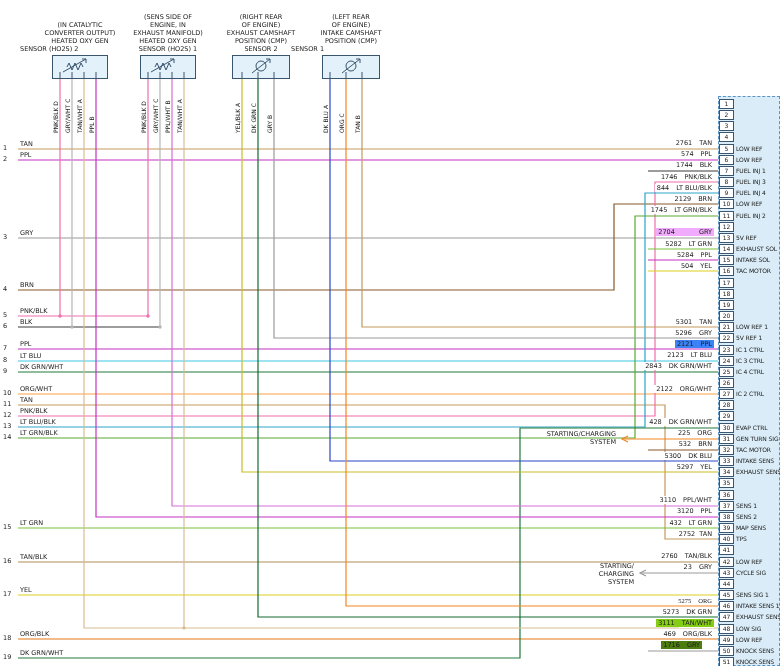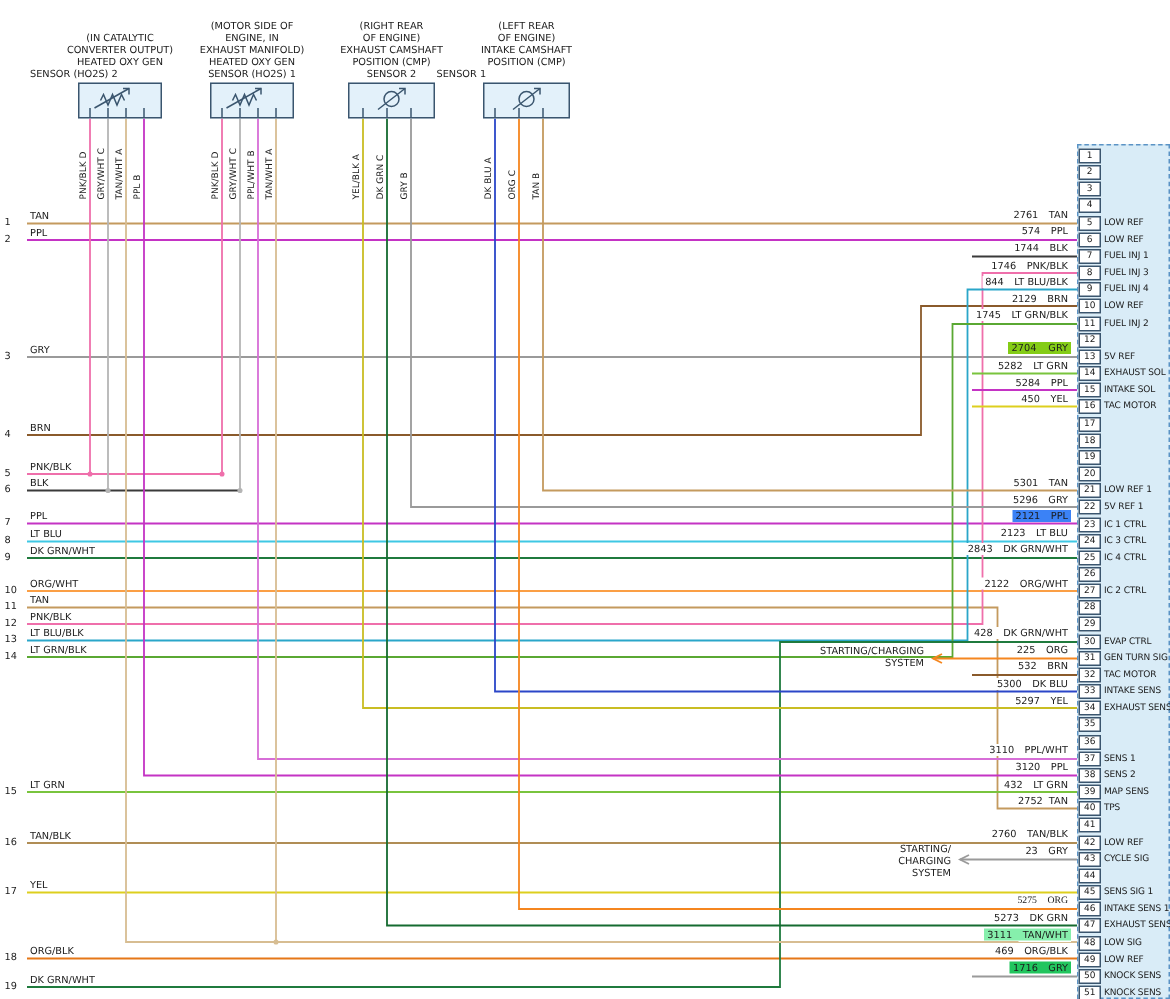--- a/index.html
+++ b/index.html
@@ -354,7 +354,7 @@
     <div class="abs" style="left: 63px; top: 81px; height: 52px; font-size: 6px; writing-mode: vertical-rl; transform: rotate(180deg); white-space: nowrap; line-height: 9px;">GRY/WHT C</div>
     <div class="abs" style="left: 75px; top: 81px; height: 52px; font-size: 6px; writing-mode: vertical-rl; transform: rotate(180deg); white-space: nowrap; line-height: 9px;">TAN/WHT A</div>
     <div class="abs" style="left: 87px; top: 81px; height: 52px; font-size: 6px; writing-mode: vertical-rl; transform: rotate(180deg); white-space: nowrap; line-height: 9px;">PPL B</div>
-    <div class="abs" style="left: 108px; top: 13px; width: 120px; text-align: center; font-size: 6.5px; line-height: 8px; white-space: nowrap;">(MOTOR SIDE OF</div>
+    <div class="abs" style="left: 108px; top: 13px; width: 120px; text-align: center; font-size: 6.5px; line-height: 8px; white-space: nowrap;">(SENS SIDE OF</div>
     <div class="abs" style="left: 108px; top: 21px; width: 120px; text-align: center; font-size: 6.5px; line-height: 8px; white-space: nowrap;">ENGINE, IN</div>
     <div class="abs" style="left: 108px; top: 29px; width: 120px; text-align: center; font-size: 6.5px; line-height: 8px; white-space: nowrap;">EXHAUST MANIFOLD)</div>
     <div class="abs" style="left: 108px; top: 37px; width: 120px; text-align: center; font-size: 6.5px; line-height: 8px; white-space: nowrap;">HEATED OXY GEN</div>

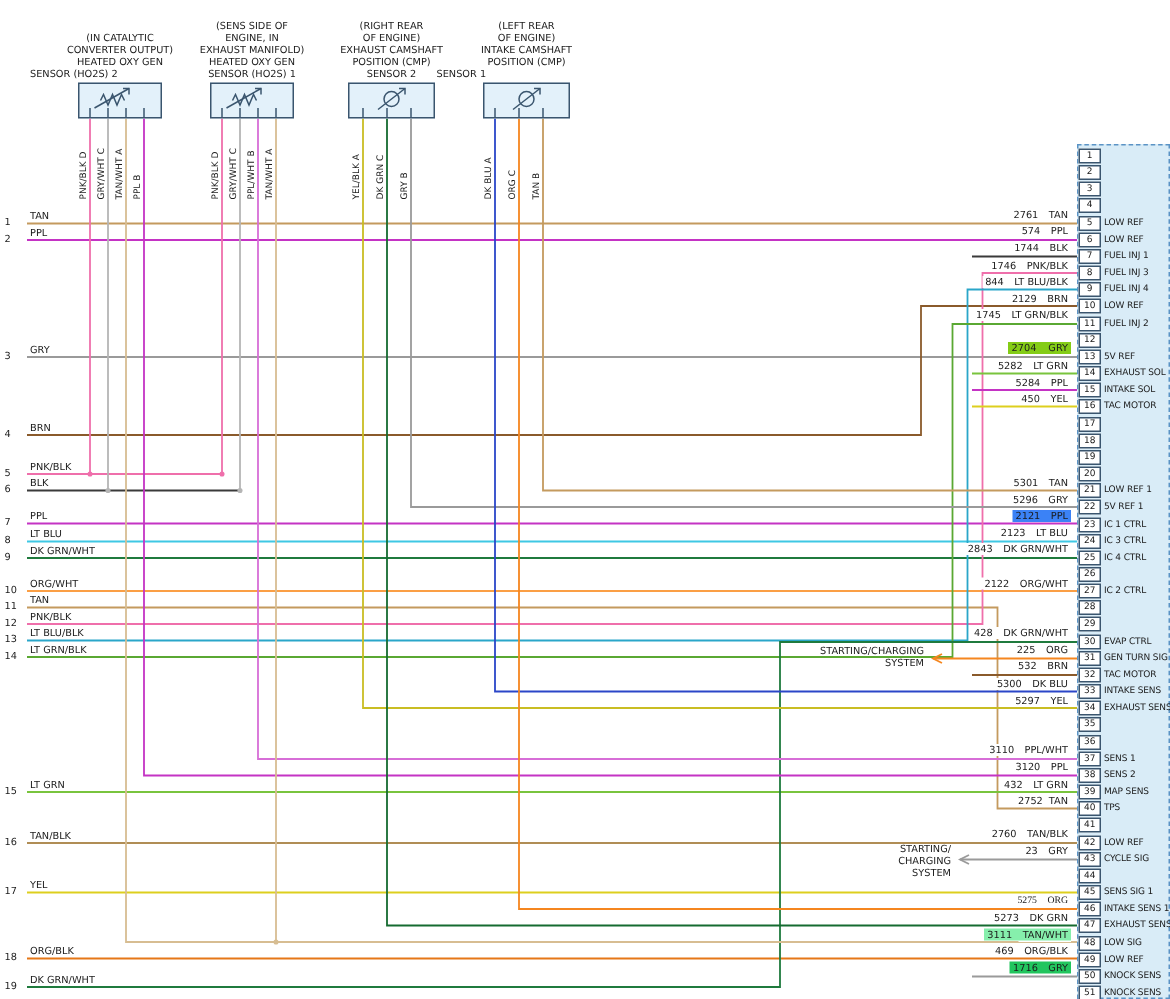--- a/index.html
+++ b/index.html
@@ -126,7 +126,7 @@
     <div class="abs" style="left: 719px; top: 221.76px; width: 13px; height: 8px; background: rgb(255, 255, 255); border: 1px solid rgb(58, 85, 110); font-size: 6px; line-height: 8px; text-align: center;">12</div>
     <div class="abs" style="left: 719px; top: 232.92px; width: 13px; height: 8px; background: rgb(255, 255, 255); border: 1px solid rgb(58, 85, 110); font-size: 6px; line-height: 8px; text-align: center;">13</div>
     <div class="abs" style="left: 736px; top: 233.92px; font-size: 6px; white-space: nowrap; letter-spacing: -0.1px;">5V REF</div>
-    <div class="abs" style="right: 66px; top: 228.42px; height: 8px; display: flex; gap: 8px; font-size: 6.5px; line-height: 8px; background: #84cc16; padding: 0px 2px; white-space: nowrap;">
+    <div class="abs" style="right: 66px; top: 228.42px; height: 8px; display: flex; gap: 24px; font-size: 6.5px; line-height: 8px; background: #f0abfc; padding: 0px 2px; white-space: nowrap;">
       <span>2704</span>
       <span>GRY</span>
     </div>

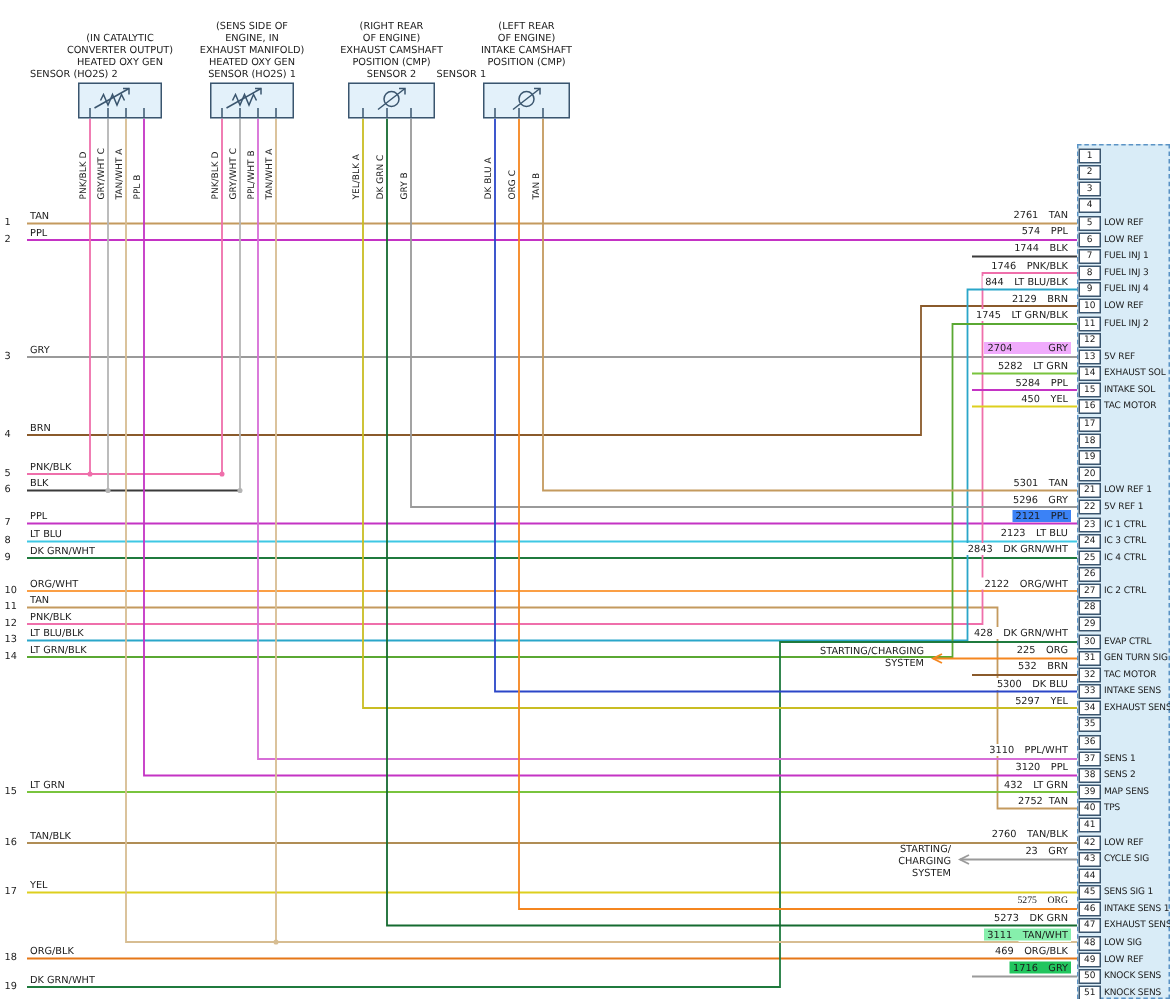--- a/index.html
+++ b/index.html
@@ -145,7 +145,7 @@
     <div class="abs" style="left: 719px; top: 266.4px; width: 13px; height: 8px; background: rgb(255, 255, 255); border: 1px solid rgb(58, 85, 110); font-size: 6px; line-height: 8px; text-align: center;">16</div>
     <div class="abs" style="left: 736px; top: 267.4px; font-size: 6px; white-space: nowrap; letter-spacing: -0.1px;">TAC MOTOR</div>
     <div class="abs" style="right: 66px; top: 261.9px; height: 8px; display: flex; gap: 7px; font-size: 6.5px; line-height: 8px; background: rgb(255, 255, 255); padding: 0px 2px; white-space: nowrap;">
-      <span>450</span>
+      <span>504</span>
       <span>YEL</span>
     </div>
     <div class="abs" style="left: 719px; top: 277.56px; width: 13px; height: 8px; background: rgb(255, 255, 255); border: 1px solid rgb(58, 85, 110); font-size: 6px; line-height: 8px; text-align: center;">17</div>

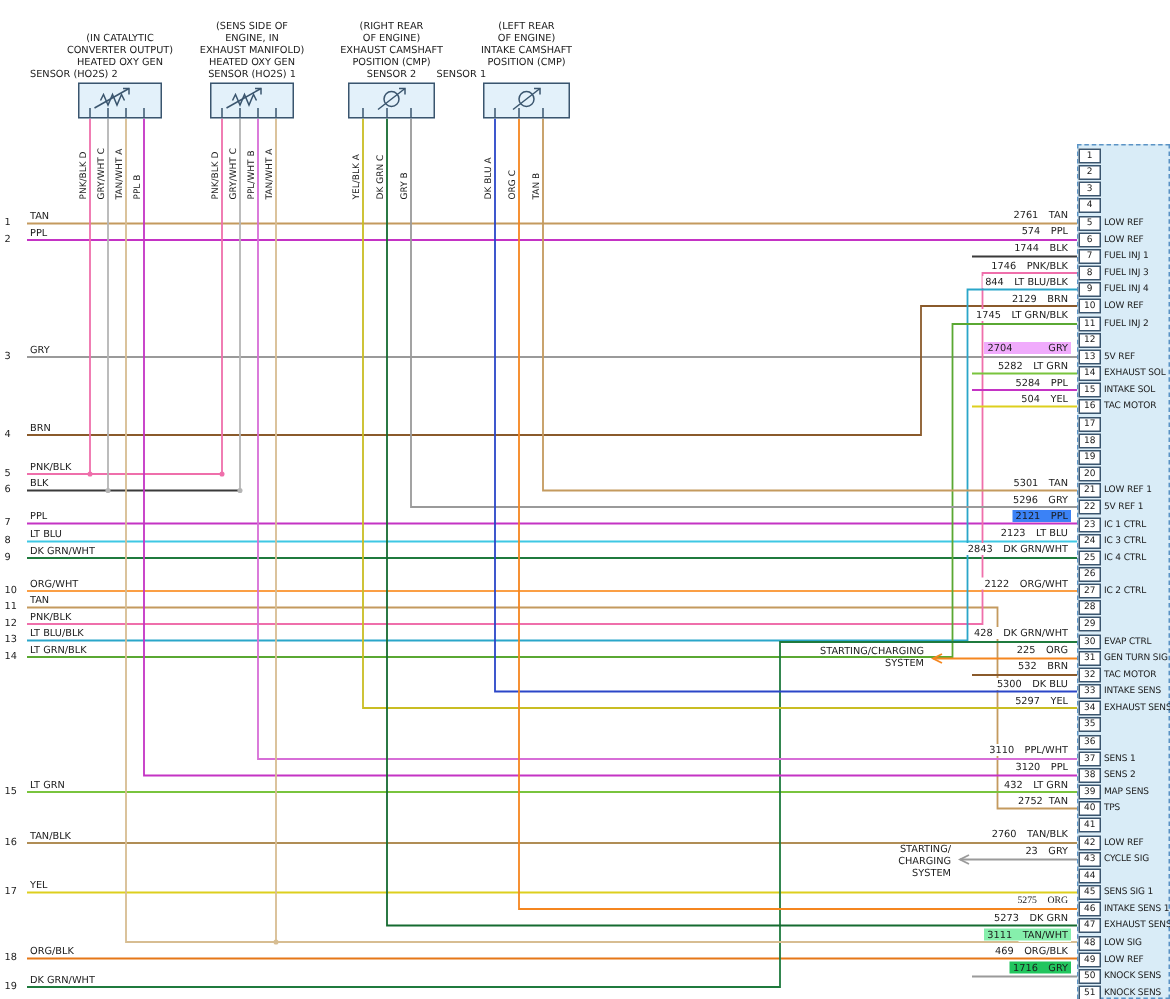--- a/index.html
+++ b/index.html
@@ -281,7 +281,7 @@
     </div>
     <div class="abs" style="left: 719px; top: 623.52px; width: 13px; height: 8px; background: rgb(255, 255, 255); border: 1px solid rgb(58, 85, 110); font-size: 6px; line-height: 8px; text-align: center;">48</div>
     <div class="abs" style="left: 736px; top: 624.52px; font-size: 6px; white-space: nowrap; letter-spacing: -0.1px;">LOW SIG</div>
-    <div class="abs" style="right: 66px; top: 619.02px; height: 8px; display: flex; gap: 7px; font-size: 6.5px; line-height: 8px; background: #86efac; padding: 0px 2px; white-space: nowrap;">
+    <div class="abs" style="right: 66px; top: 619.02px; height: 8px; display: flex; gap: 7px; font-size: 6.5px; line-height: 8px; background: #84cc16; padding: 0px 2px; white-space: nowrap;">
       <span>3111</span>
       <span>TAN/WHT</span>
     </div>

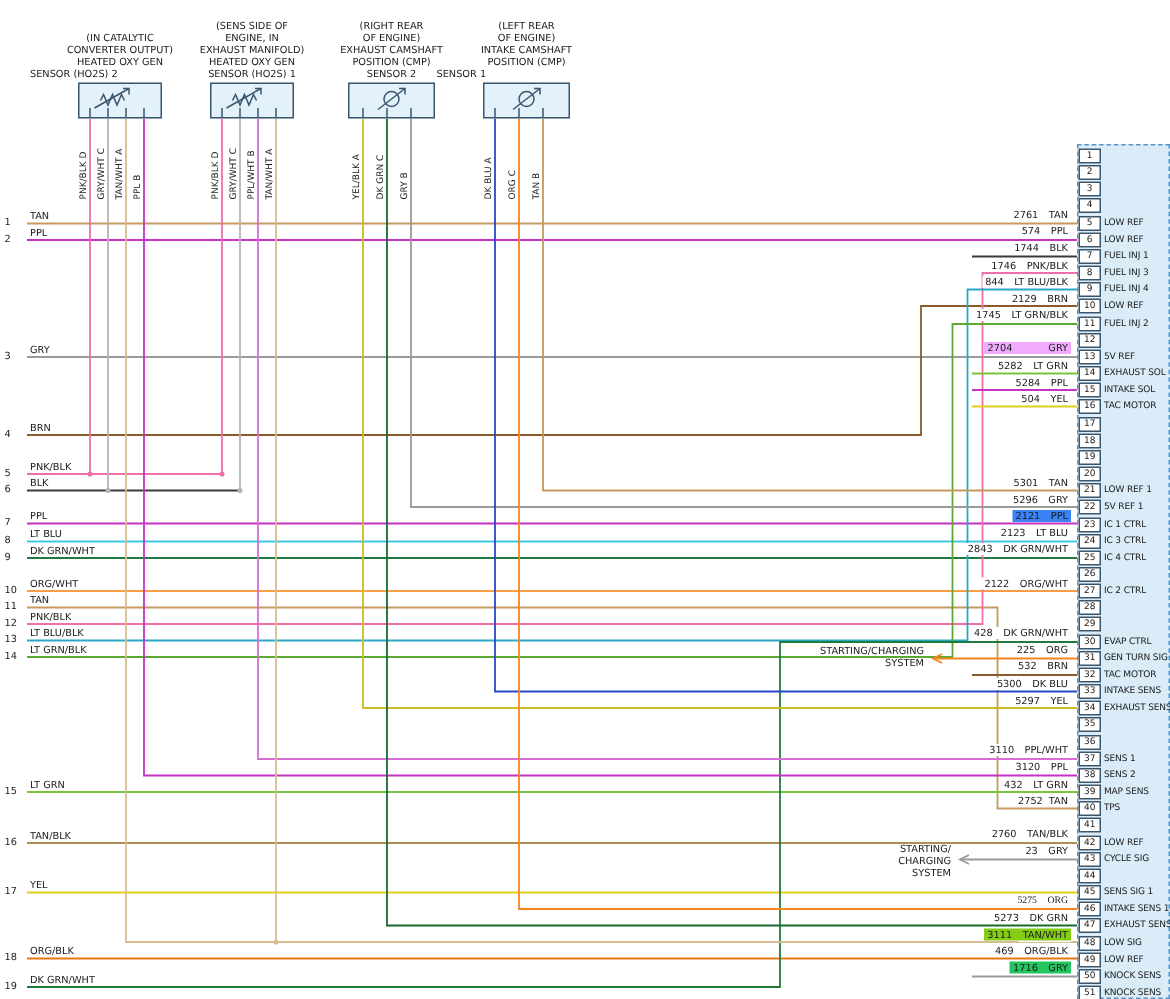--- a/index.html
+++ b/index.html
@@ -293,7 +293,7 @@
     </div>
     <div class="abs" style="left: 719px; top: 645.84px; width: 13px; height: 8px; background: rgb(255, 255, 255); border: 1px solid rgb(58, 85, 110); font-size: 6px; line-height: 8px; text-align: center;">50</div>
     <div class="abs" style="left: 736px; top: 646.84px; font-size: 6px; white-space: nowrap; letter-spacing: -0.1px;">KNOCK SENS</div>
-    <div class="abs" style="right: 66px; top: 641.34px; height: 8px; display: flex; gap: 7px; font-size: 6.5px; line-height: 8px; background: #22c55e; padding: 0px 2px; white-space: nowrap;">
+    <div class="abs" style="right: 78px; top: 641.34px; height: 8px; display: flex; gap: 7px; font-size: 6.5px; line-height: 8px; background: #4d7c0f; padding: 0px 2px; white-space: nowrap;">
       <span>1716</span>
       <span>GRY</span>
     </div>

